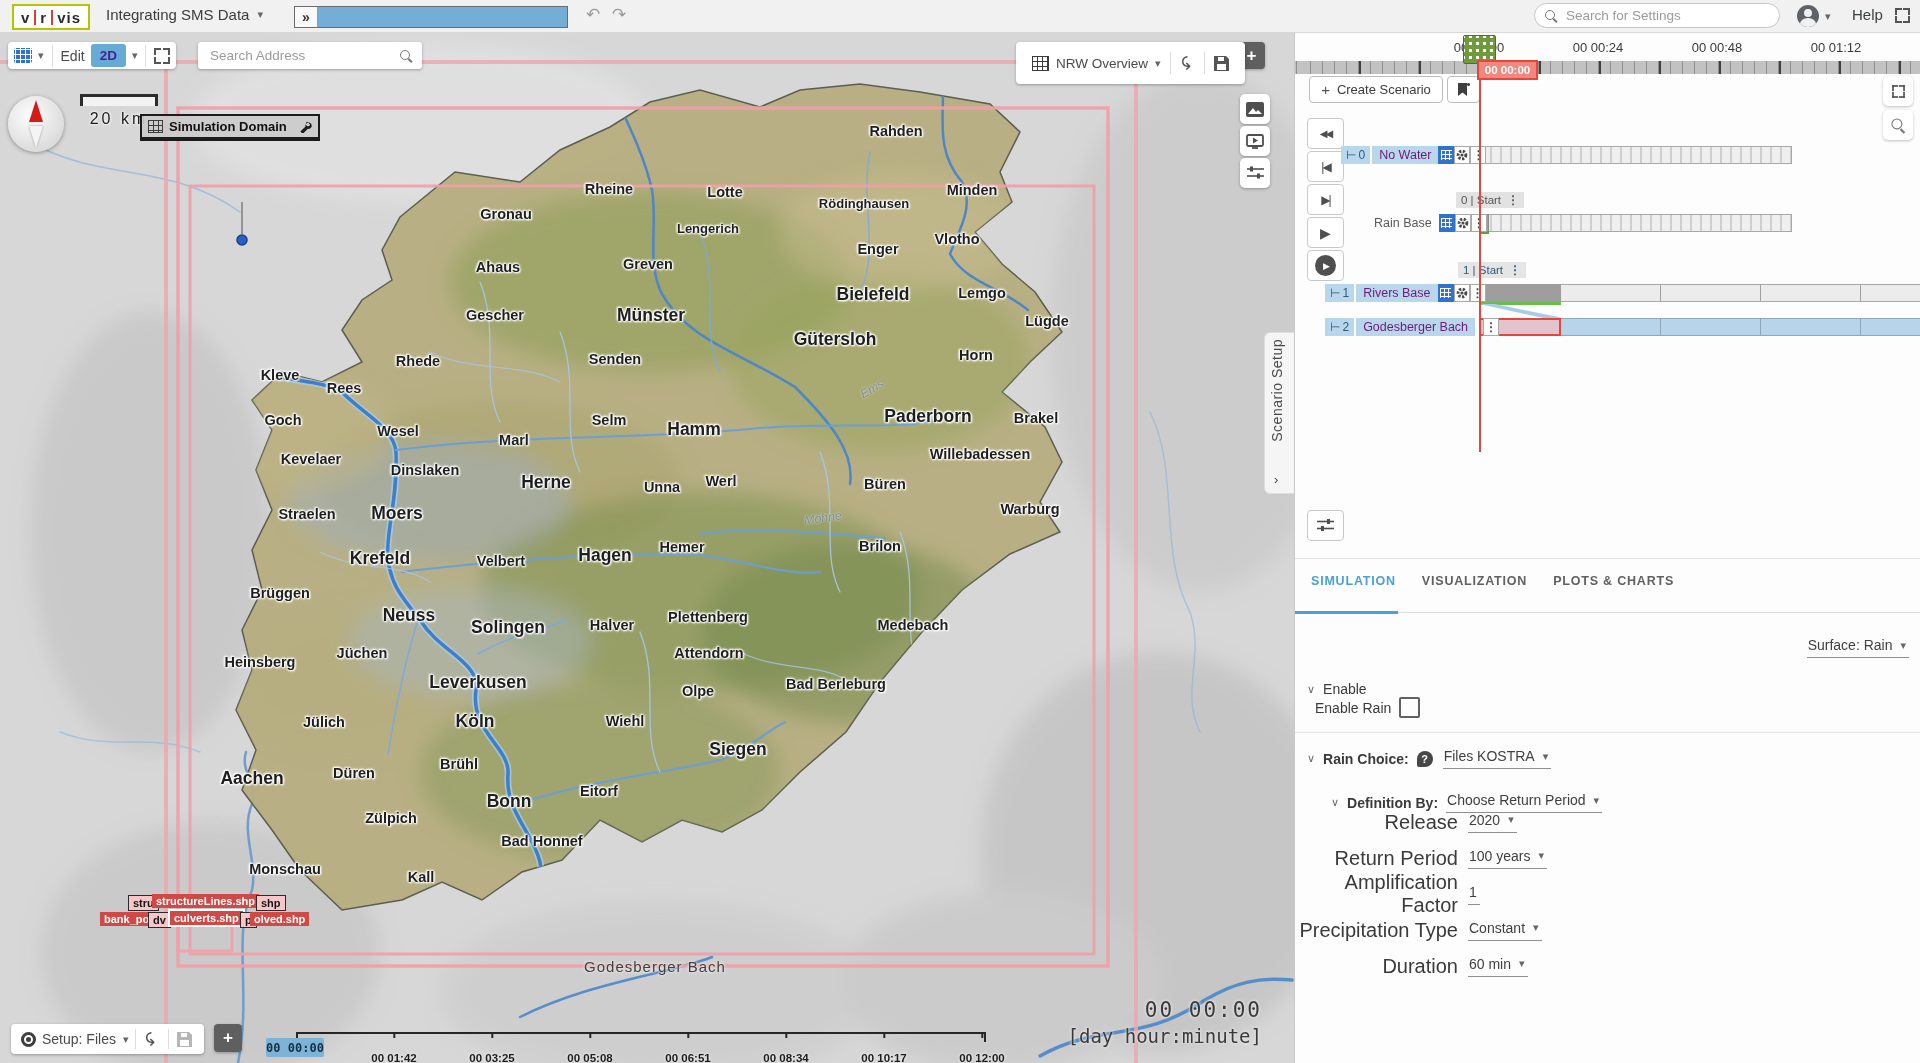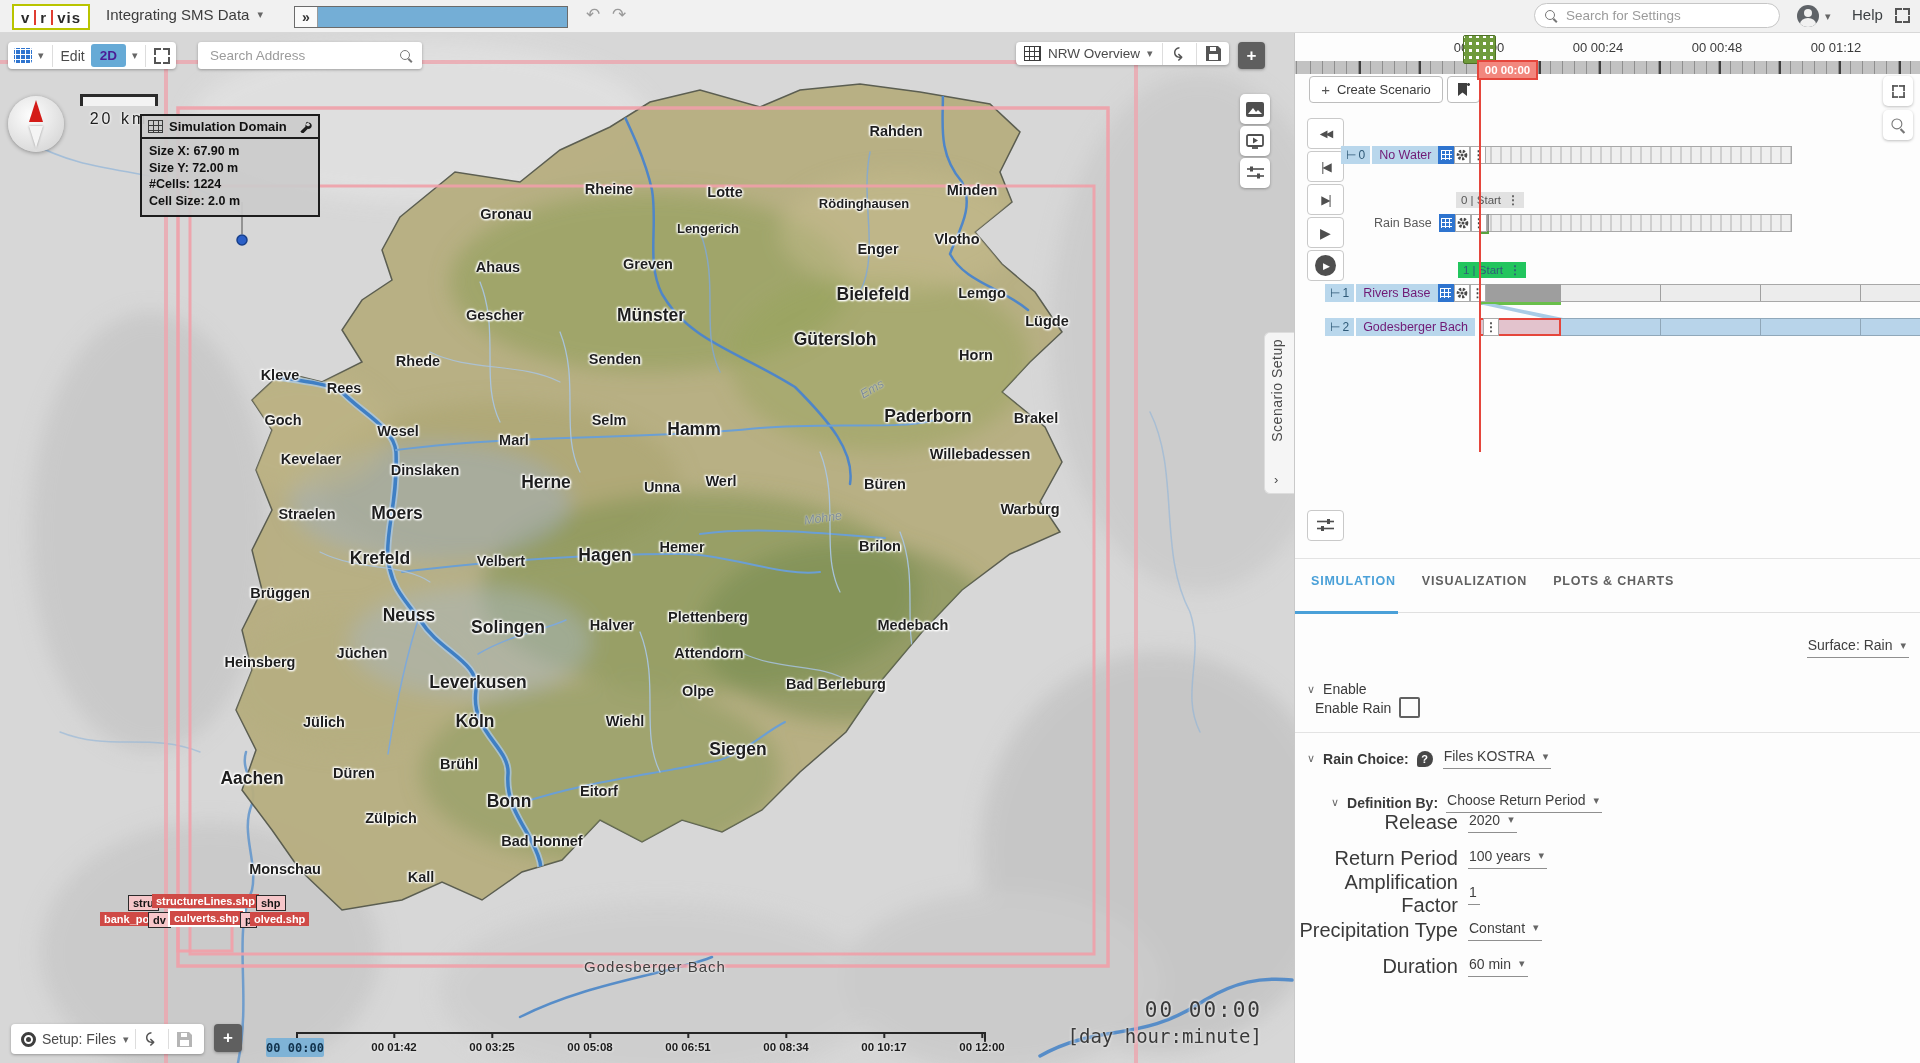--- a/index.html
+++ b/index.html
@@ -390,7 +390,7 @@
       <span class="mag"></span>
     </div>
 
-    <div class="mtb" style="left:1016px;top:10px;height:23px;padding:0 8px;gap:7px;">
+    <div class="mtb" style="left:1016px;top:10px;height:42px;padding:0 16px;gap:7px;">
       <span class="grid-dark"></span>
       <span class="tlabel" style="font-size:13.5px;">NRW Overview</span>
       <span class="dd-arrow">▾</span>

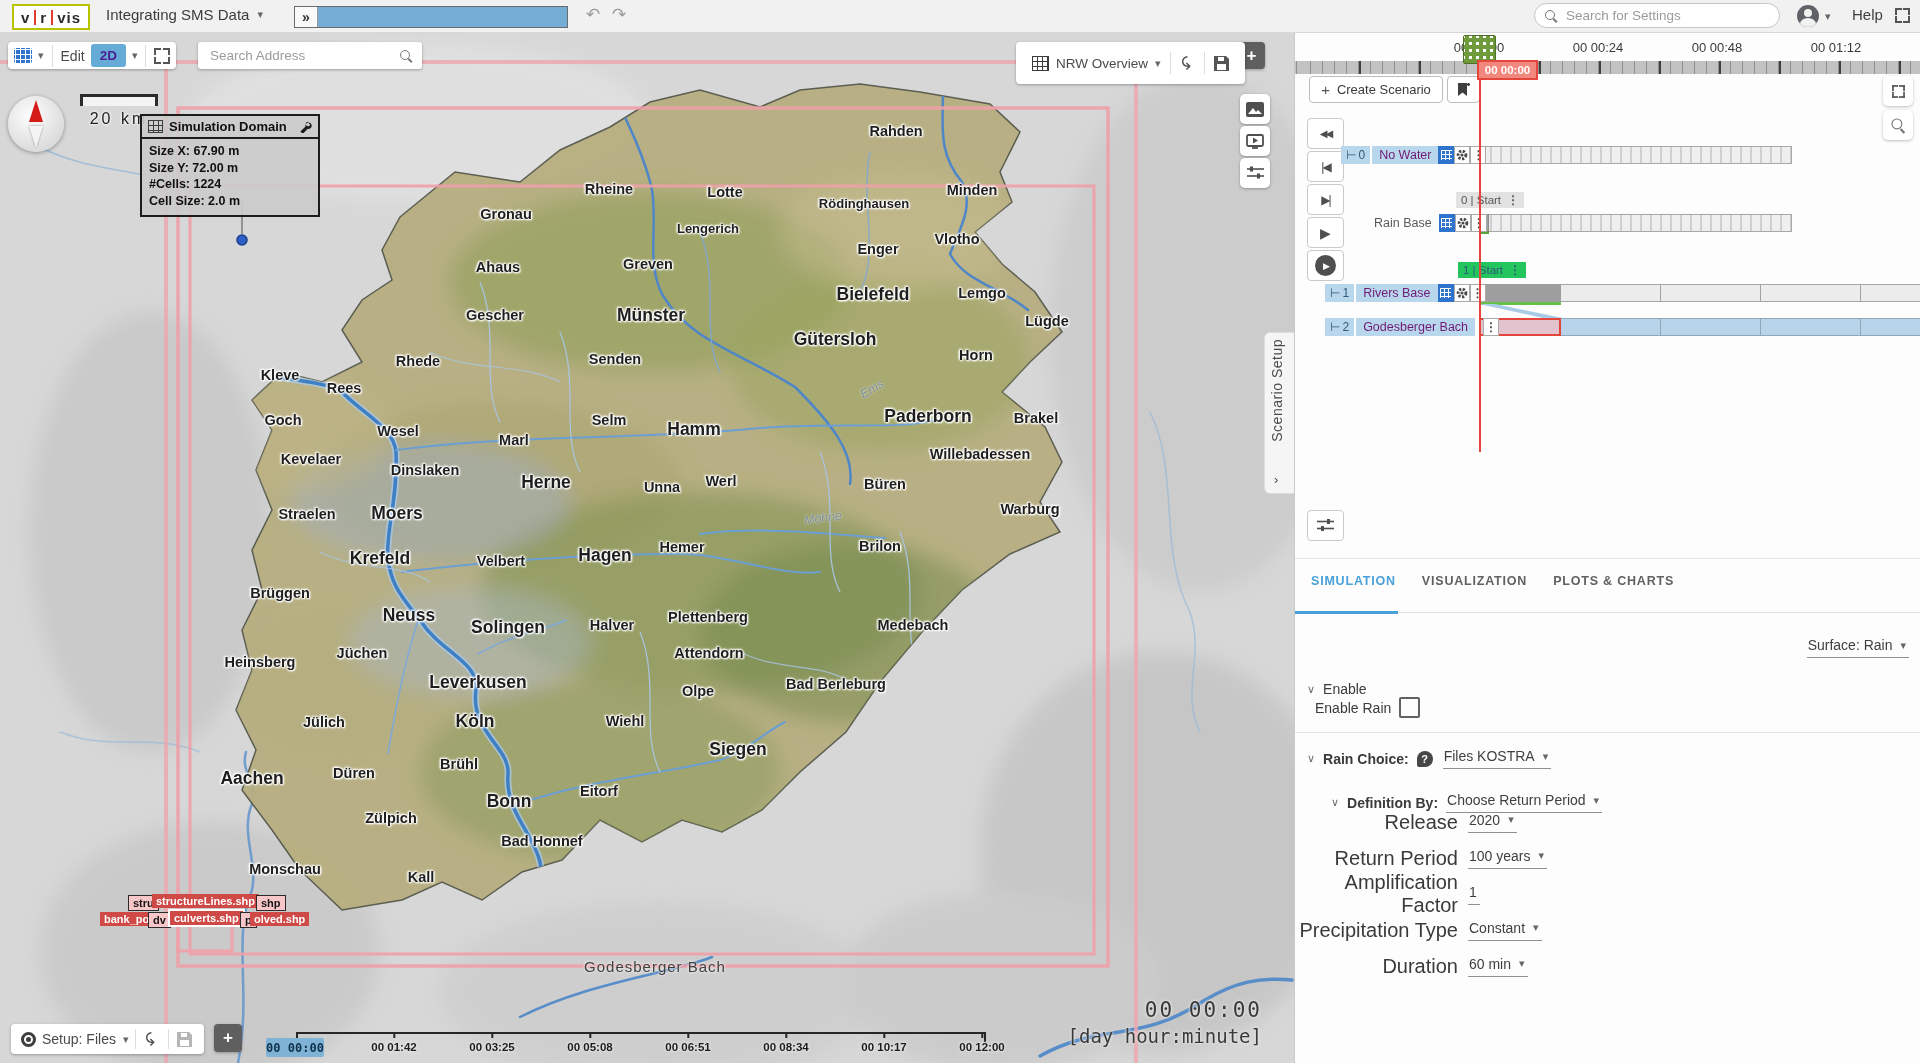--- a/index.html
+++ b/index.html
@@ -451,13 +451,6 @@
             <path d="M1.5,12.5 L7,7 A3.4,3.4 0 1 1 9.5,9.5 L4,15 Z M9,2 a2.4,2.4 0 1 0 3,3" fill="#1c1c1c"></path>
           </svg>
       </div>
-      <div class="bd">
-
-      <div>Size X: 67.90 m</div>
-          <div>Size Y: 72.00 m</div>
-          <div>#Cells: 1224</div>
-          <div>Cell Size: 2.0 m</div>
-        </div>
     </div>
 
     <div id="setup-group">

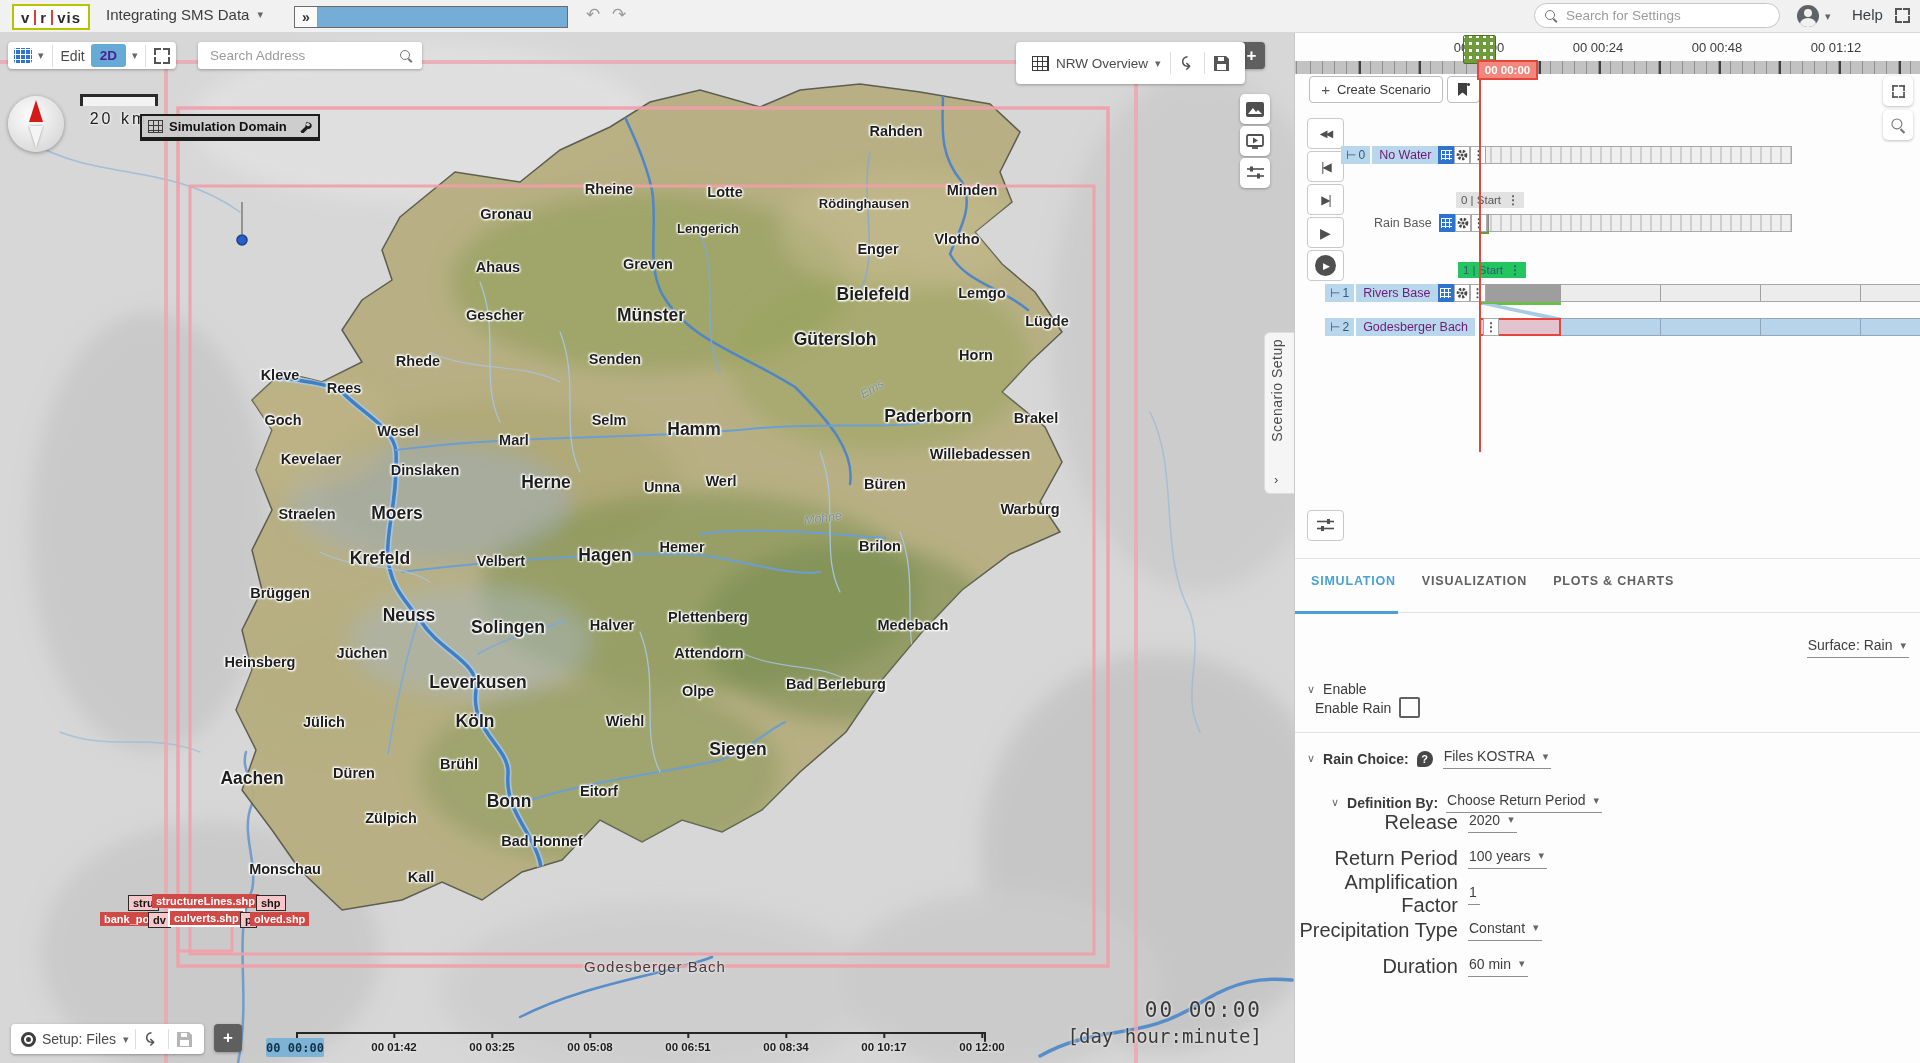--- a/index.html
+++ b/index.html
@@ -132,7 +132,7 @@
   .bar-striped{background:repeating-linear-gradient(90deg,#cfcfcf 0 2px,#efefef 2px 10px);border:1px solid #a8a8a8;box-sizing:border-box;}
   .startbadge{position:absolute;height:16px;display:flex;align-items:center;gap:6px;font-size:11.5px;padding:0 5px;z-index:3;}
   .startbadge.gray{background:#e2e2e2;color:#565656;}
-  .startbadge.blue{background:#22c55e;color:#2f5a78;}
+  .startbadge.blue{background:#e5e5e5;color:#2f5a78;}
   .cellbar{position:absolute;height:18px;box-sizing:border-box;z-index:2;}
   .tabs-wrap{position:absolute;left:0;top:536px;width:626px;}
   .tab{display:inline-block;font-size:12.5px;font-weight:bold;letter-spacing:.8px;color:#616161;margin-right:26px;padding:6px 0;}

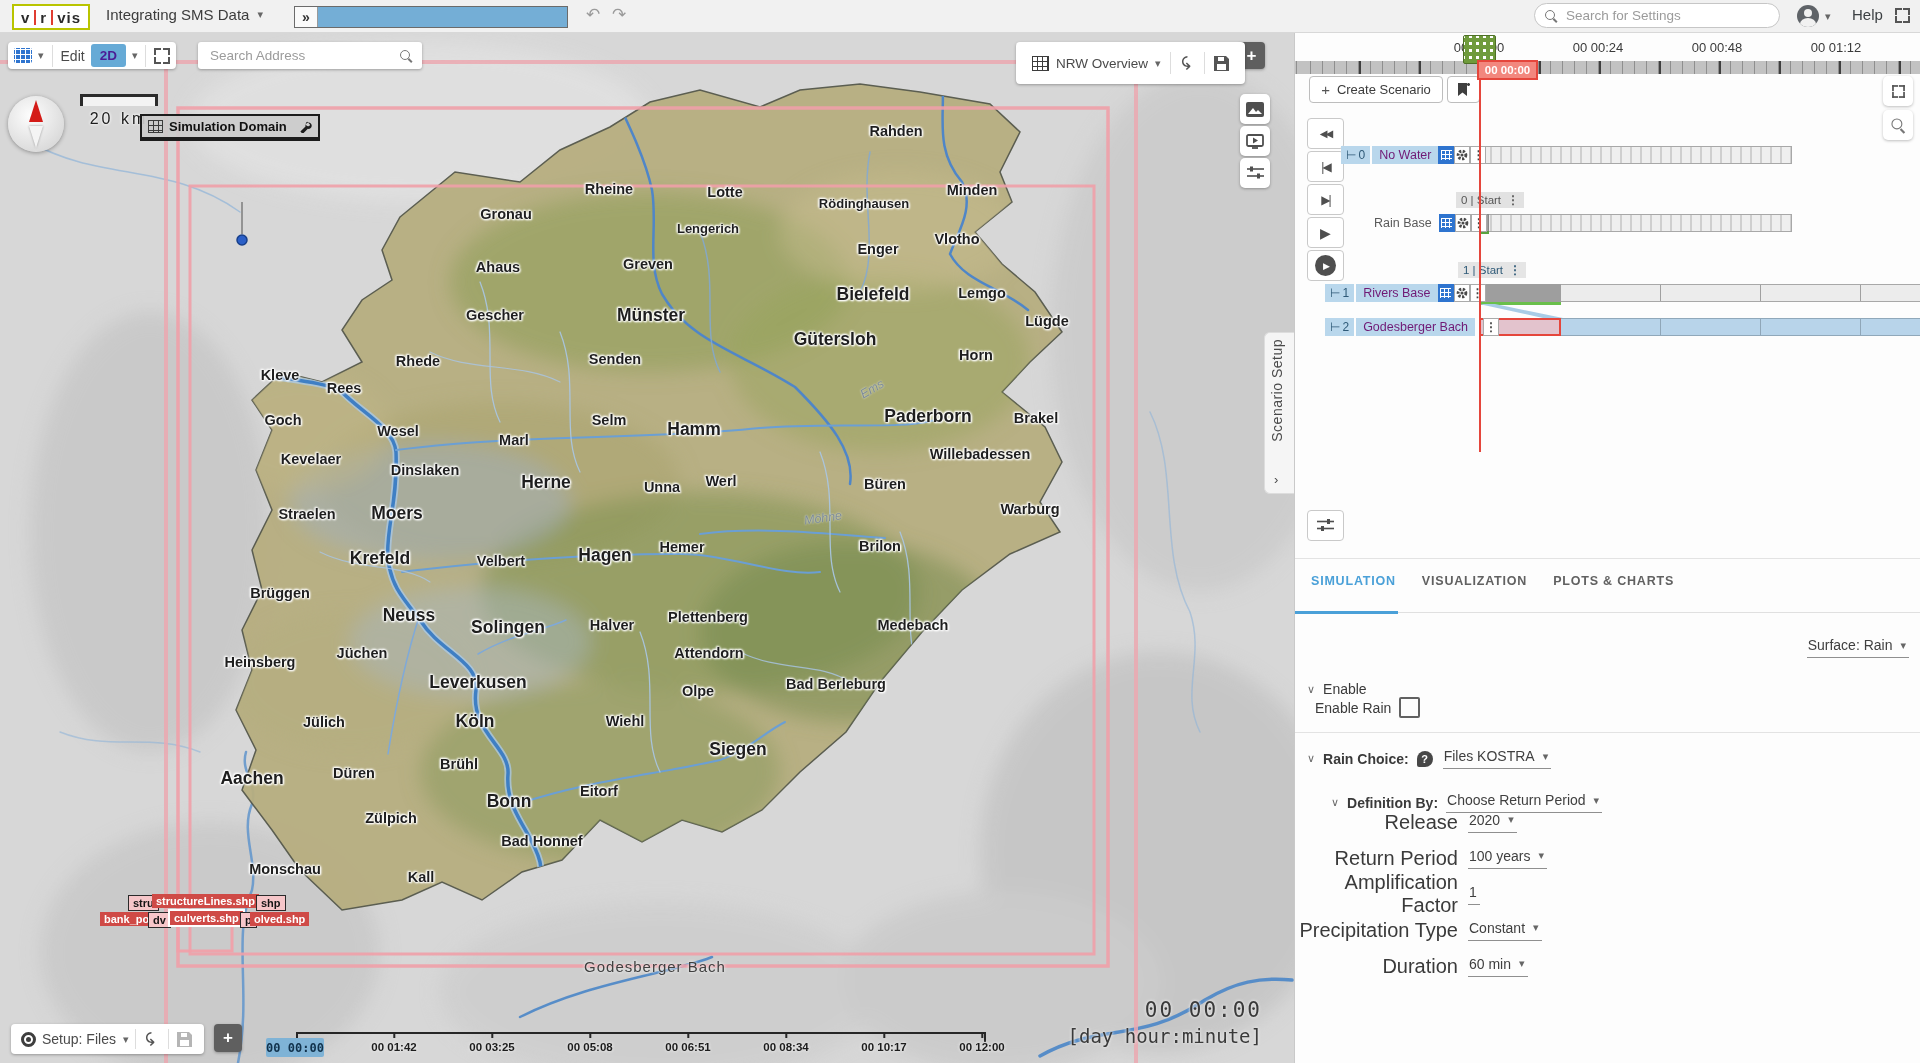--- a/index.html
+++ b/index.html
@@ -99,7 +99,7 @@
   #mt-line::before{left:0;} #mt-line::after{right:0;}
   .mt-tick{position:absolute;transform:translateX(-50%);text-align:center;top:1000px;}
   .mt-tick i{display:block;width:2px;height:6px;background:#262626;margin:0 auto;}
-  .mt-tick span{display:block;margin-top:3px;font-size:11.5px;font-weight:bold;color:#1c1c1c;text-shadow:0 0 3px #e8e8e8,0 0 3px #e8e8e8;}
+  .mt-tick span{display:block;margin-top:14px;font-size:11.5px;font-weight:bold;color:#1c1c1c;text-shadow:0 0 3px #e8e8e8,0 0 3px #e8e8e8;}
   #mt-badge{position:absolute;left:266px;top:1006px;width:58px;height:19px;background:#7fb3d6;color:#11324c;font-weight:bold;font-size:12px;display:flex;align-items:center;justify-content:center;border-radius:2px;font-family:"DejaVu Sans Mono",monospace;z-index:21;}
   #map-clock{position:absolute;right:32px;top:966px;text-align:right;z-index:21;font-family:"DejaVu Sans Mono",monospace;color:#3a3a3a;text-shadow:0 0 3px #e6e6e6,0 0 3px #e6e6e6;}
   #map-clock .t1{font-size:21px;letter-spacing:2px;}

